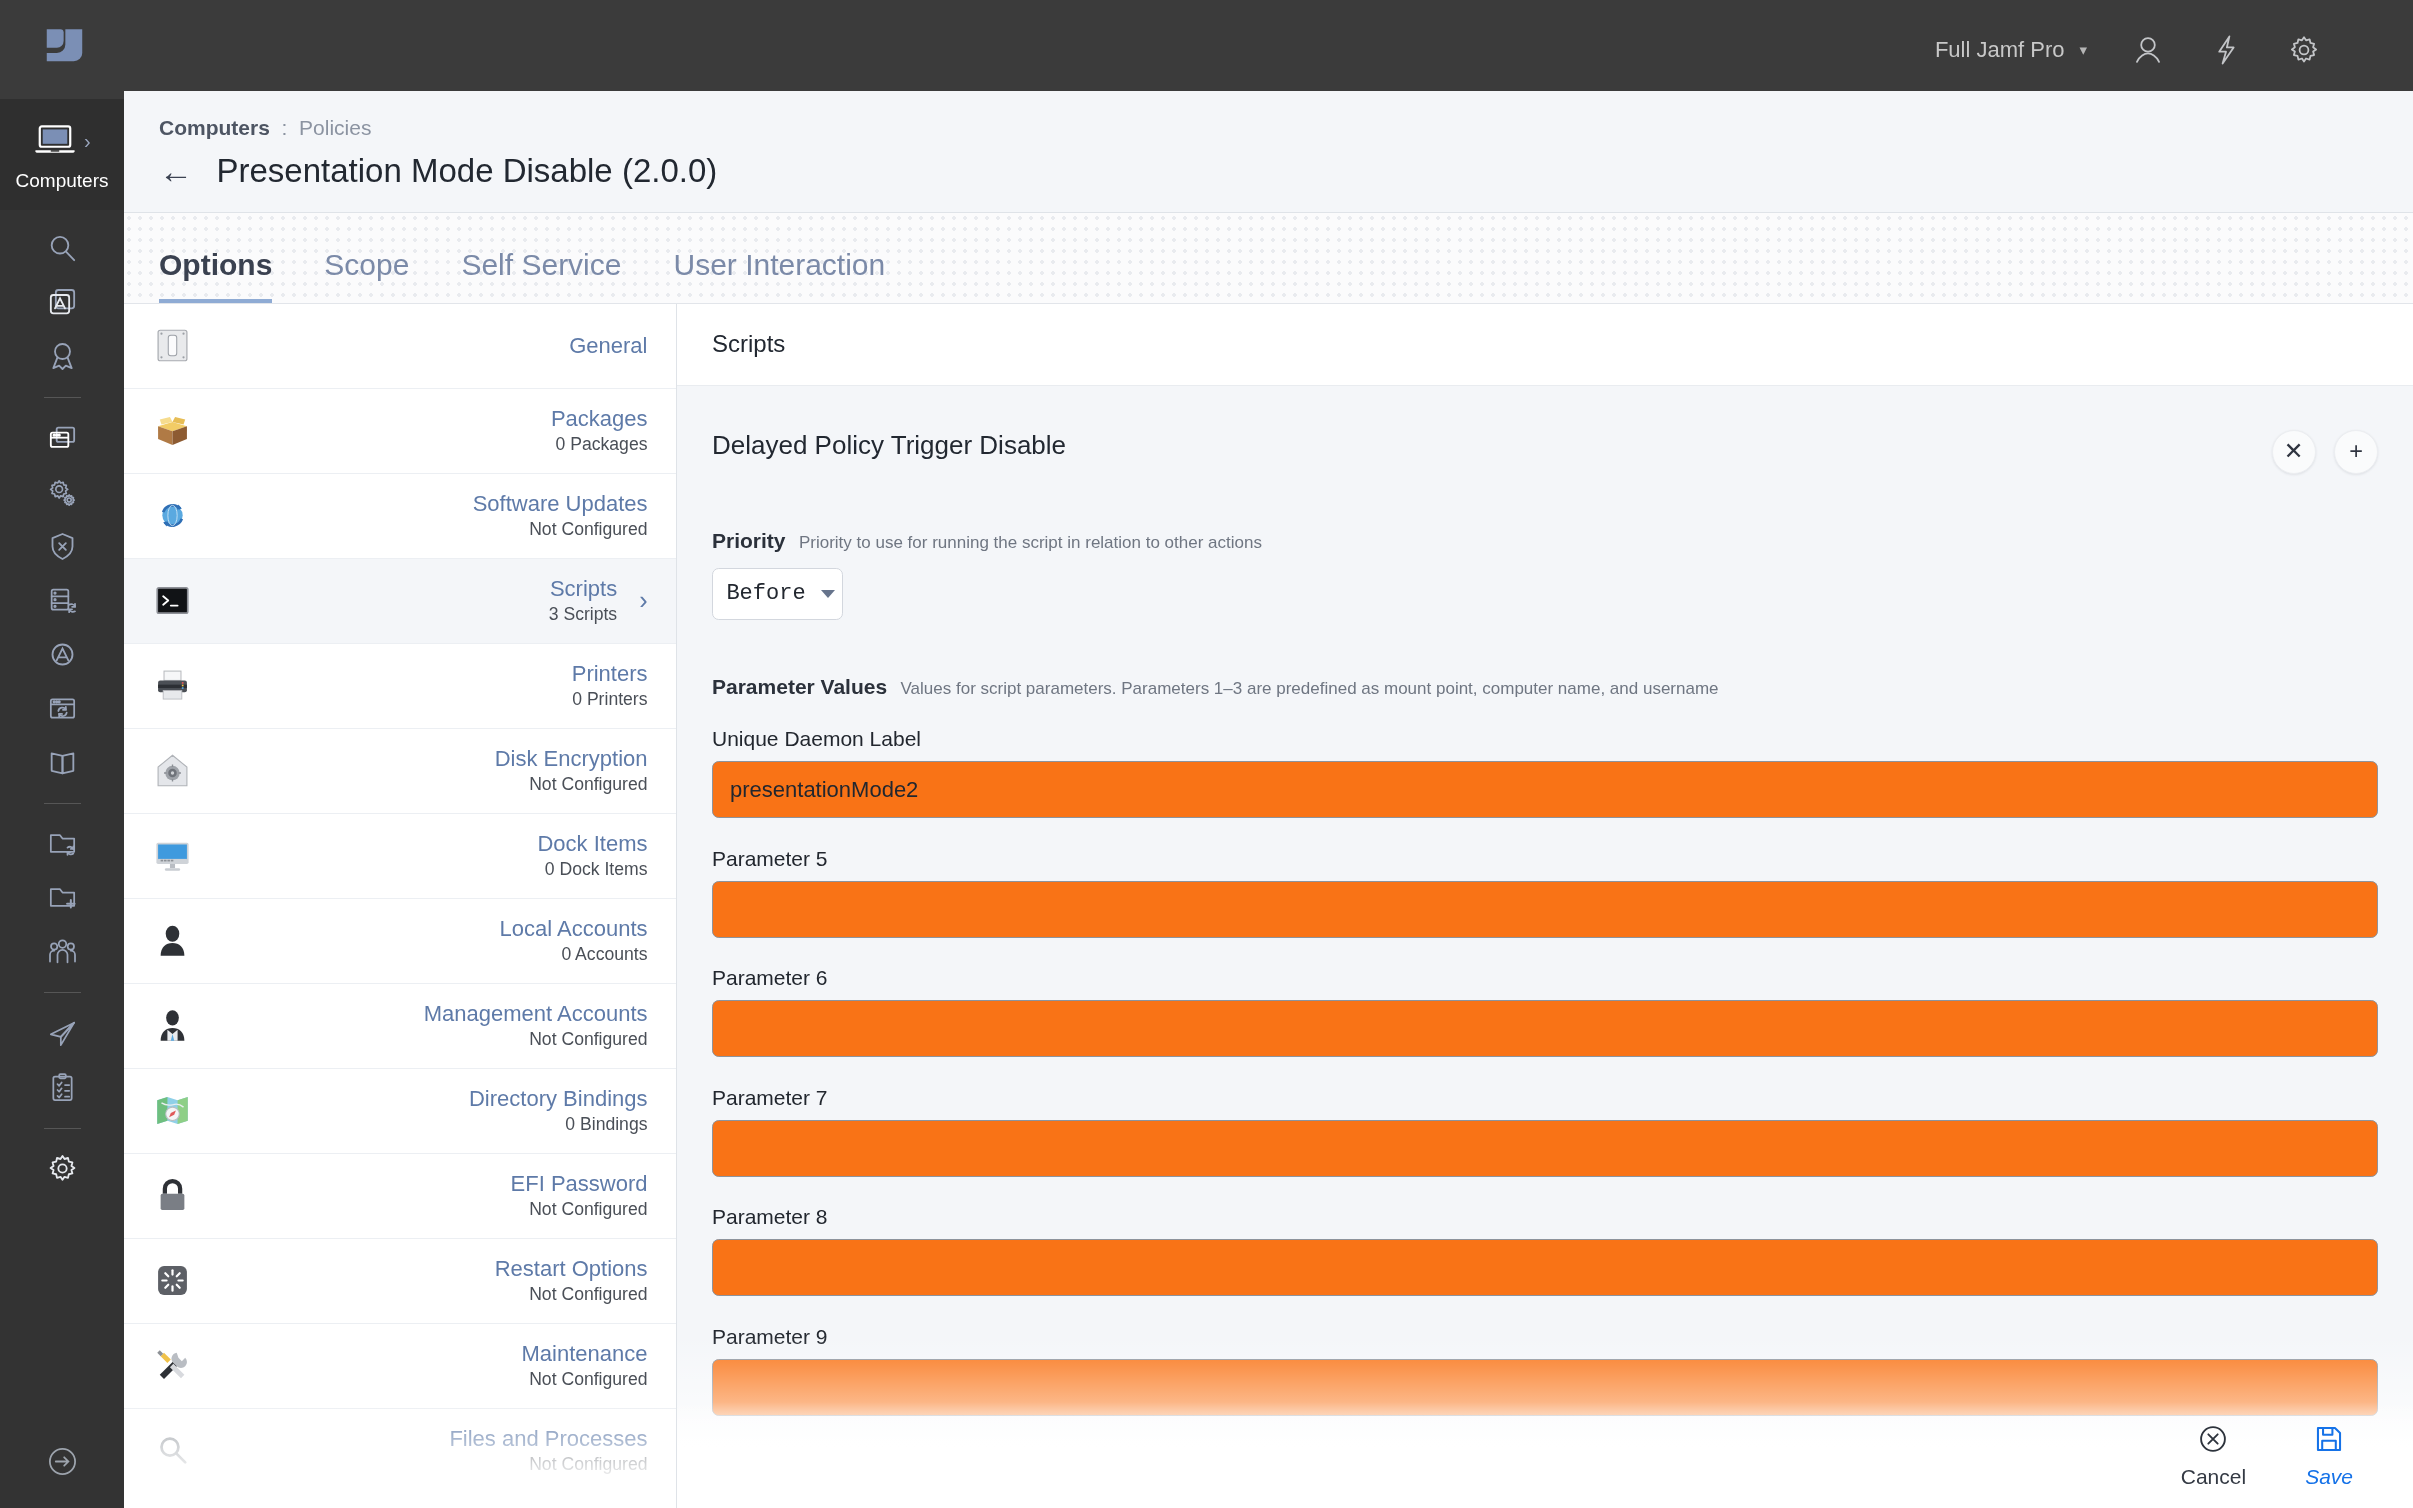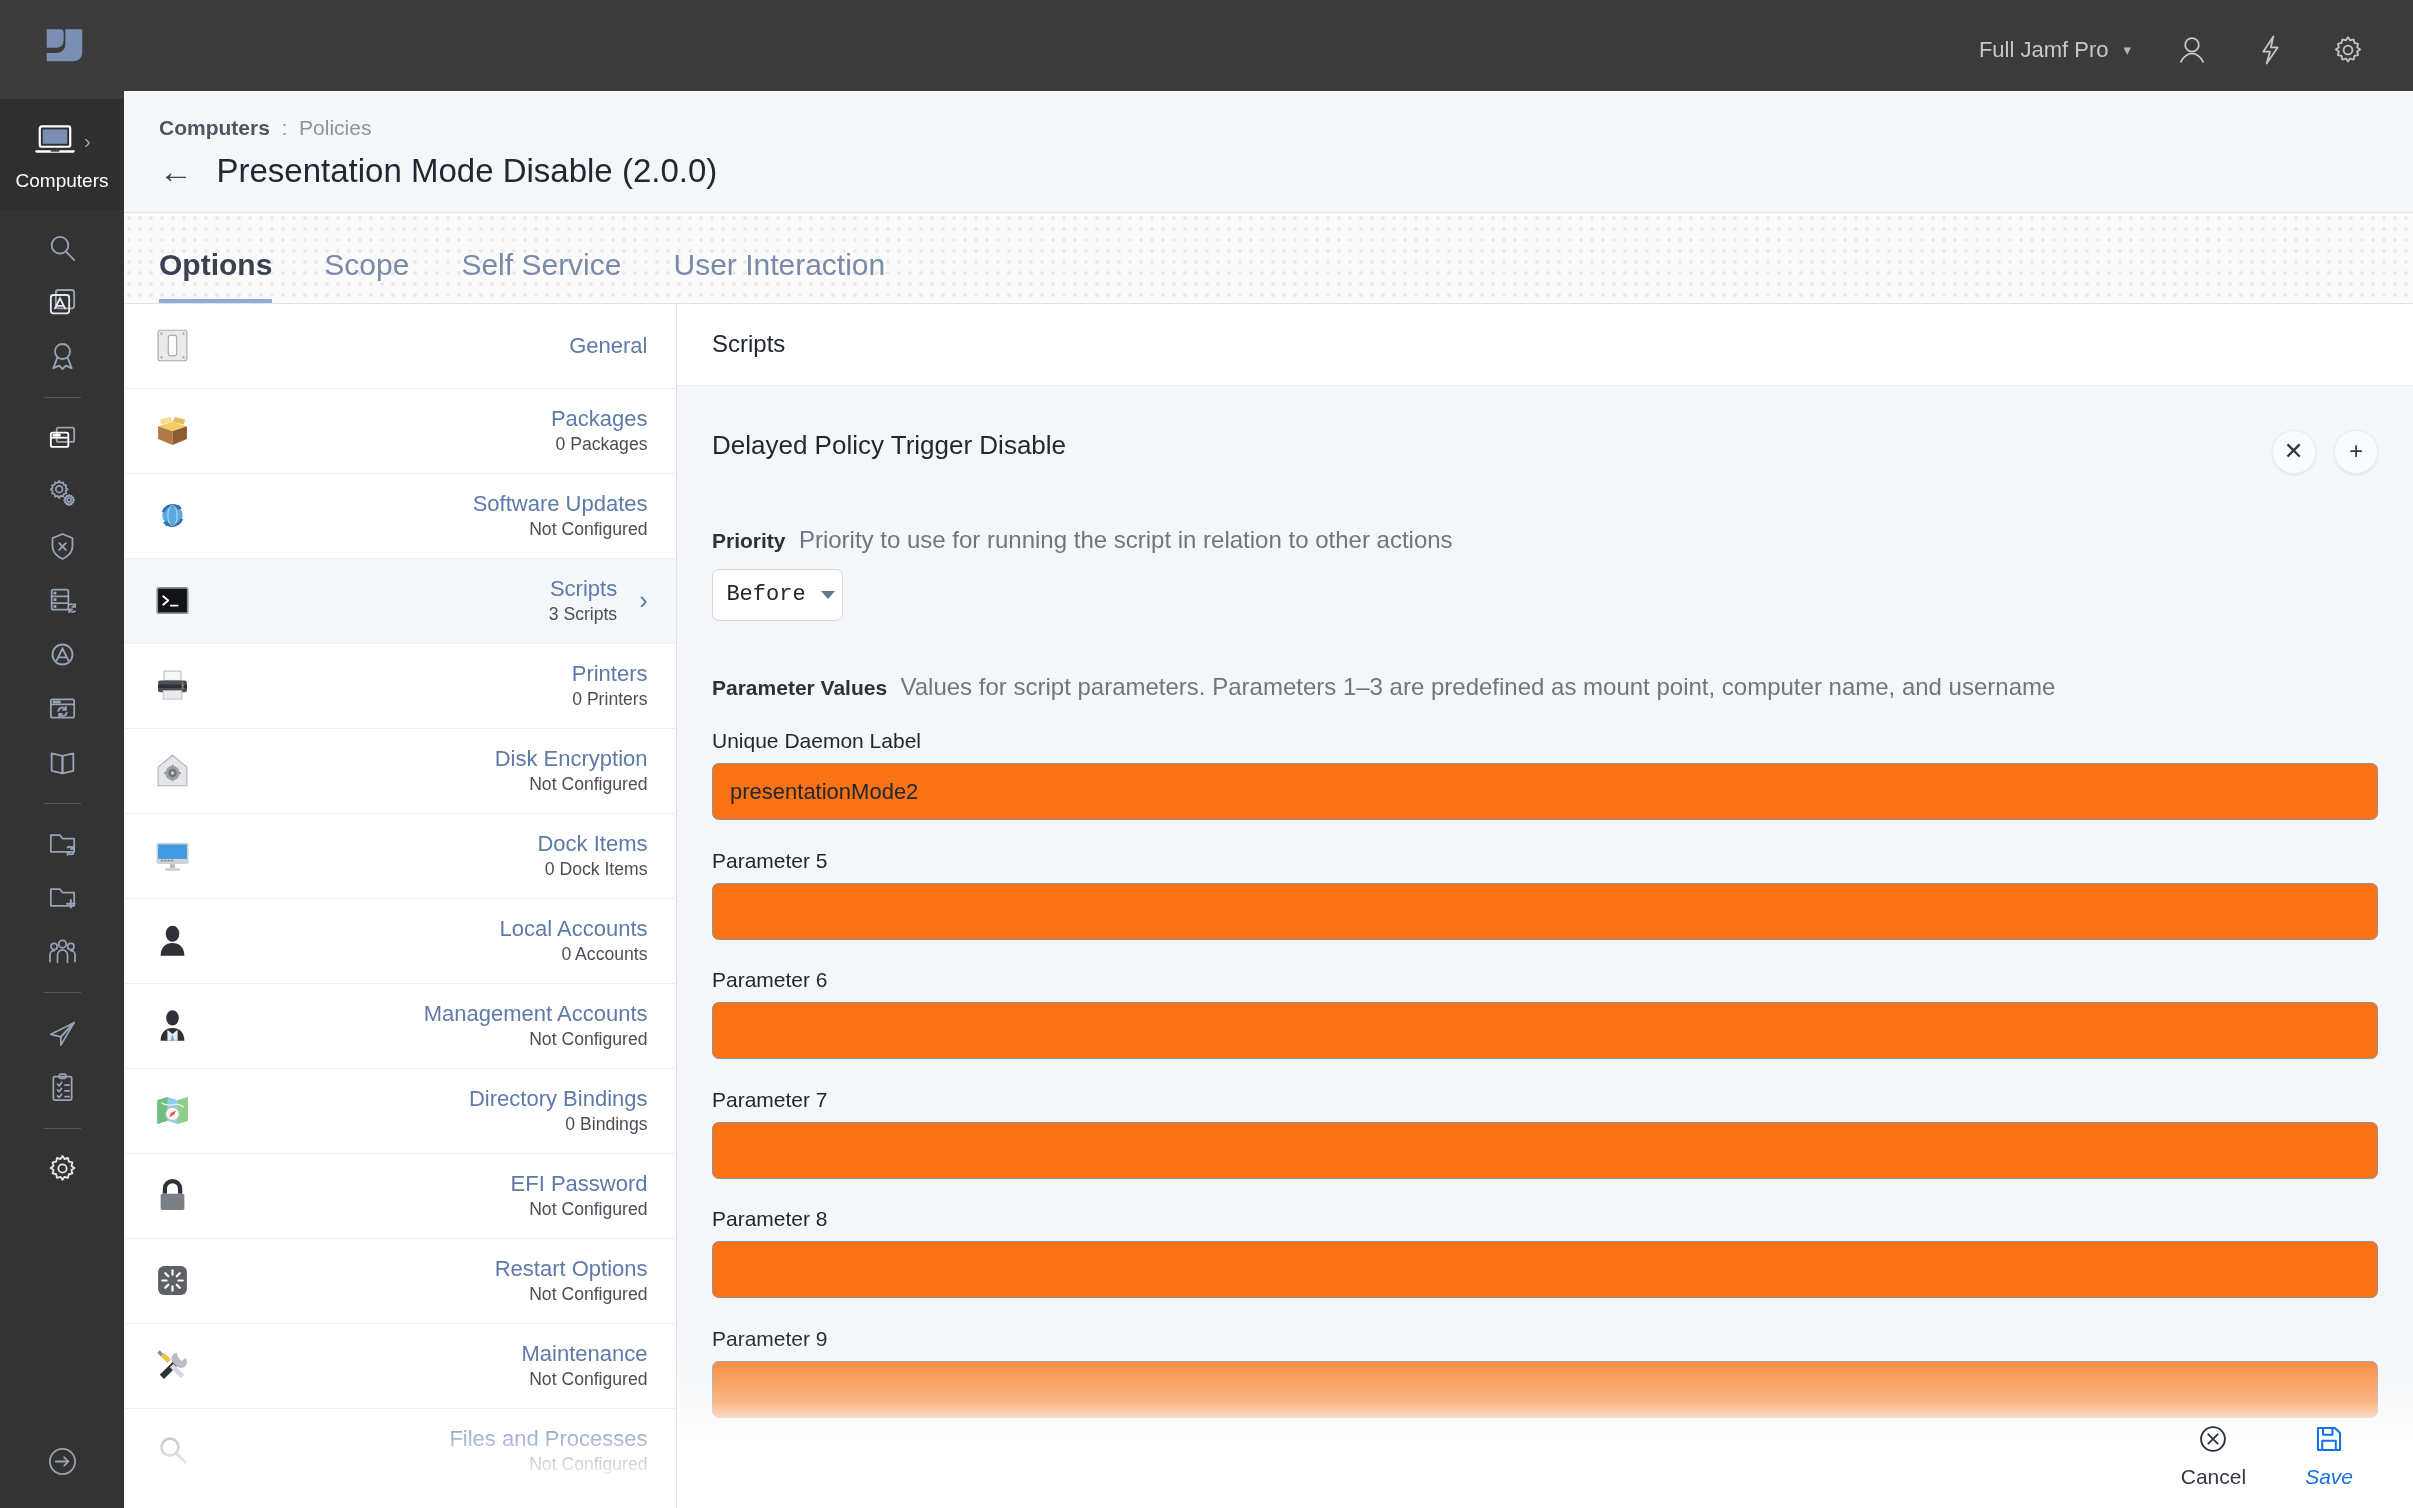--- a/index.html
+++ b/index.html
@@ -27,7 +27,7 @@
   #jamf-logo { margin-left: 40px; width: 49px; height: 49px; }
   #topbar-right {
     margin-left: auto; display: flex; align-items: center;
-    gap: 44px; padding-right: 48px;
+    gap: 44px; padding-right: 92px;
   }
   #account-switcher {
     display: flex; align-items: center; gap: 15px;

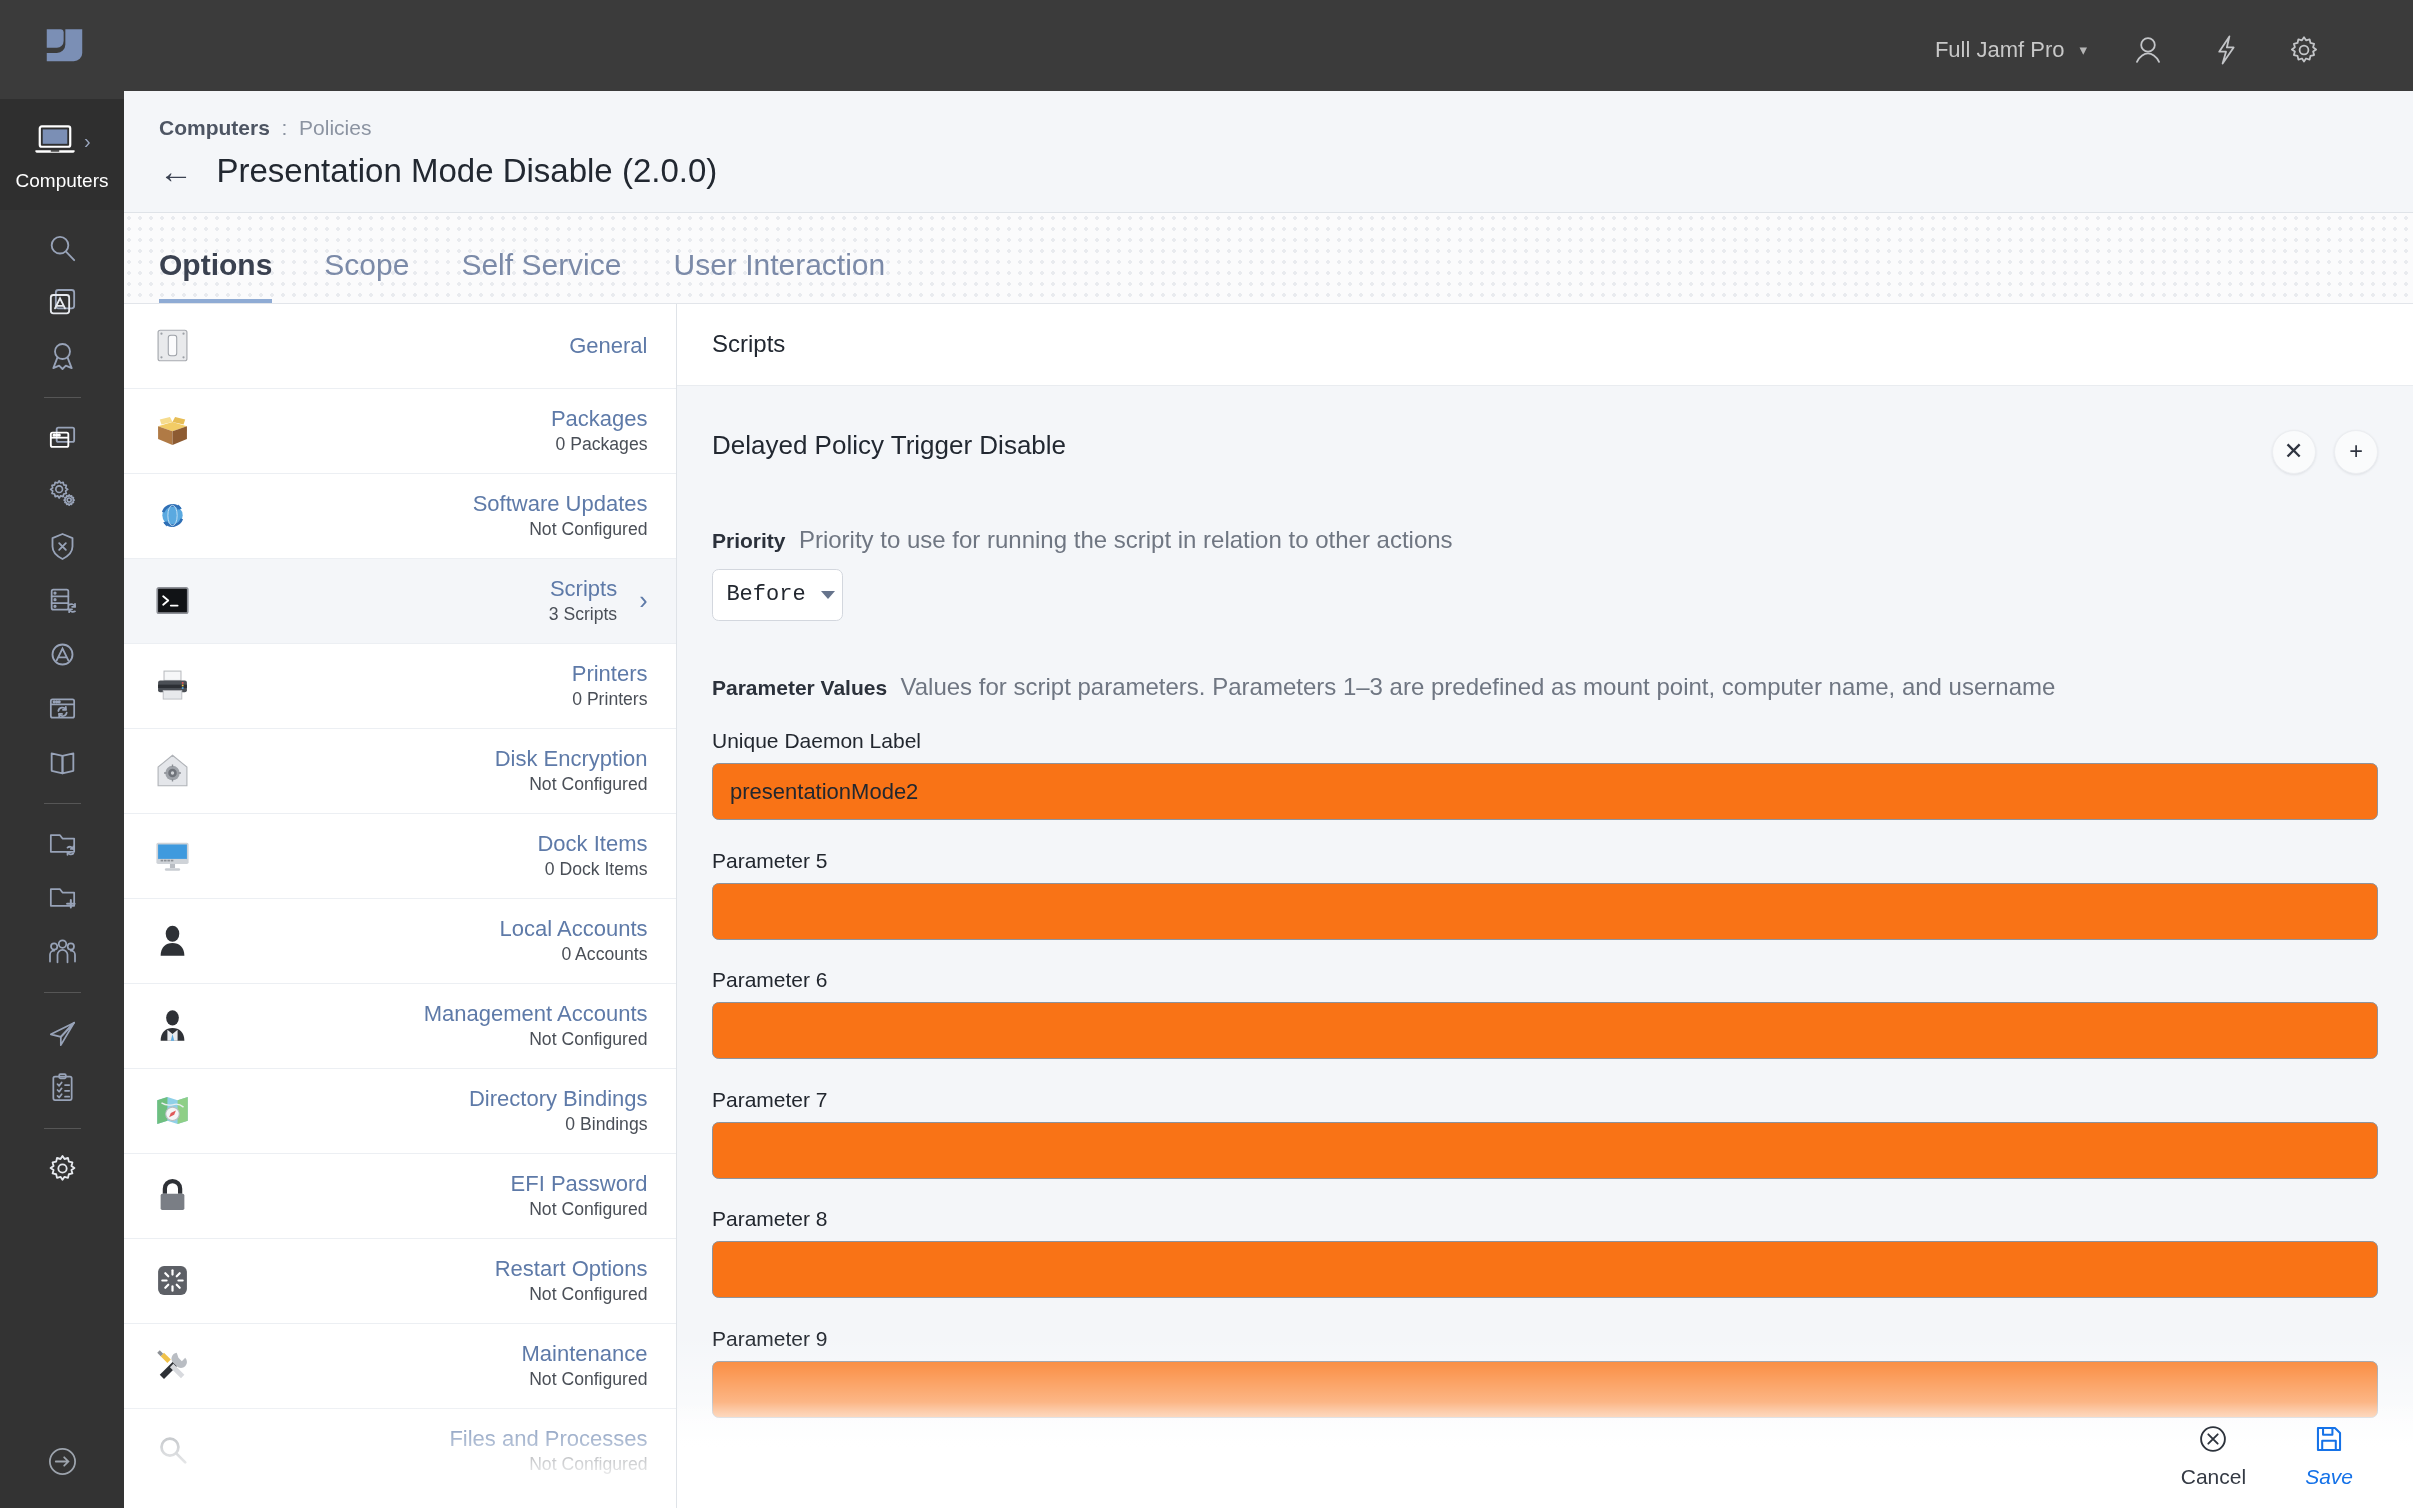--- a/index.html
+++ b/index.html
@@ -170,7 +170,7 @@
   }
   .field-head { margin-top: 39px; display: flex; align-items: baseline; gap: 13.4px; }
   .field-head .fh-strong { font-size: 21px; color: #2b313b; font-weight: bold; margin-top: 16px; }
-  .field-head .fh-hint { font-size: 24px; color: #6f7682; }
+  .field-head .fh-hint { font-size: 17px; color: #6f7682; }
   #priority-select {
     margin-top: 15px; width: 131px; height: 52px;
     background: #ffffff; border: 0.8px solid #d3d7de; border-radius: 6.7px;

